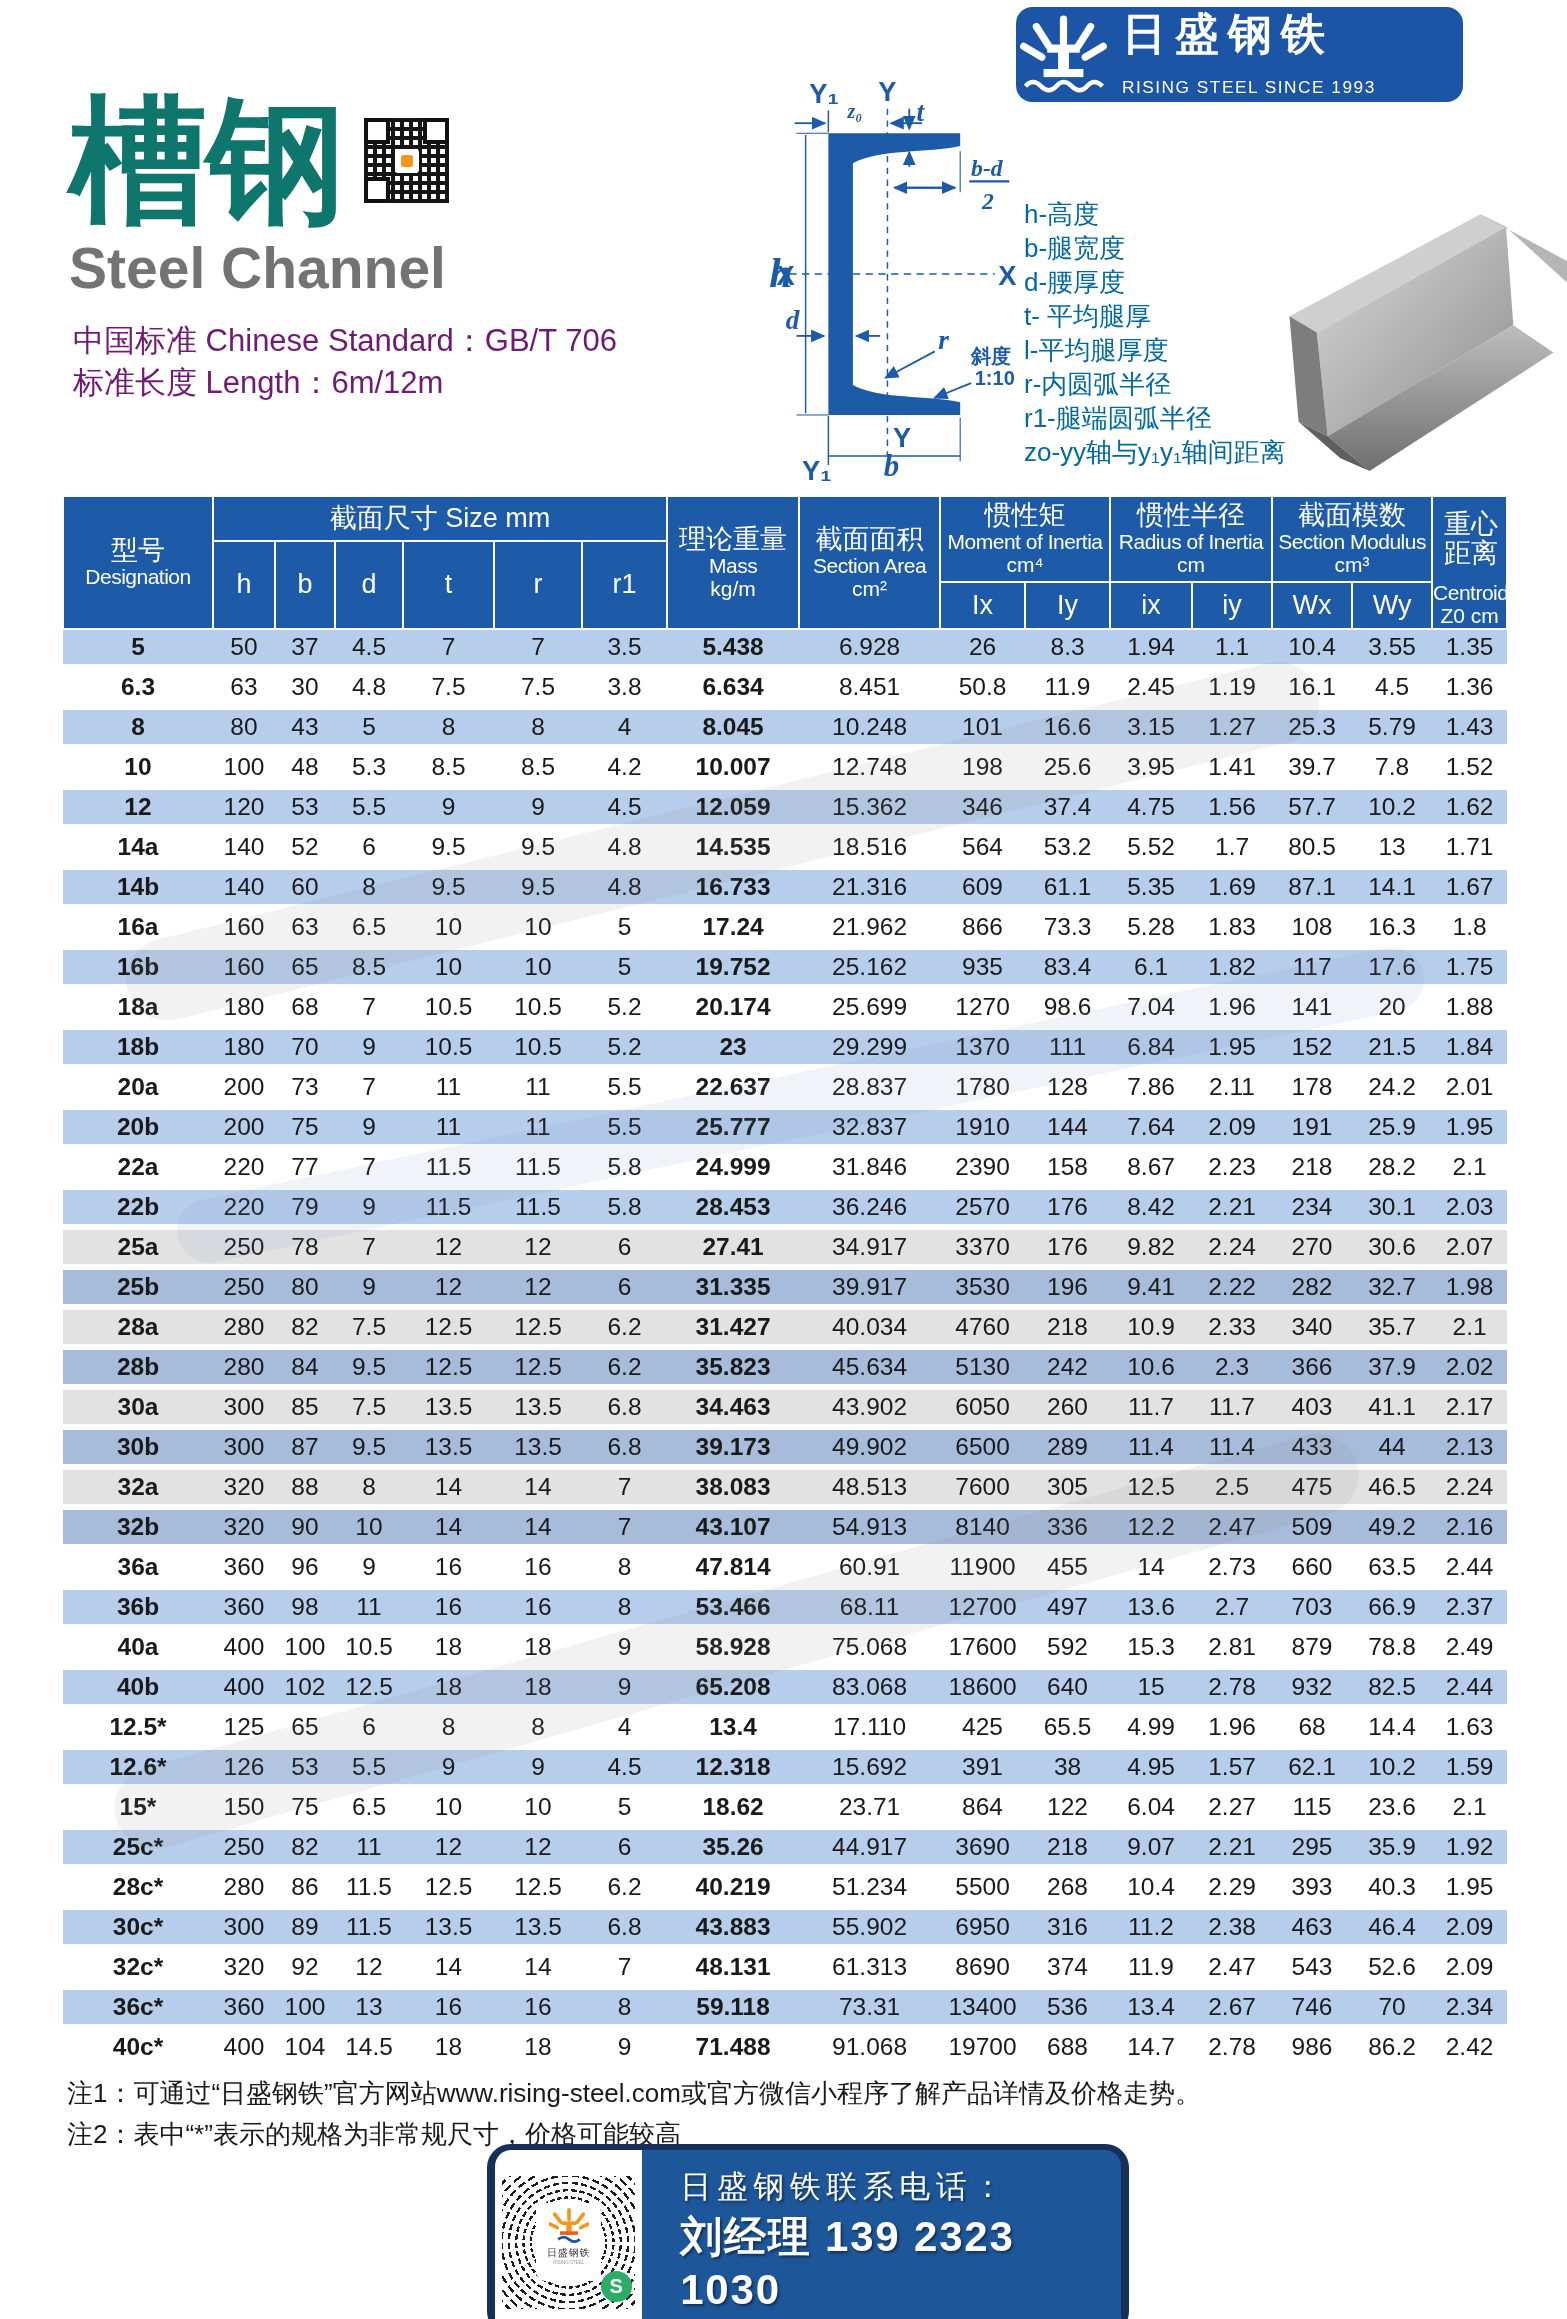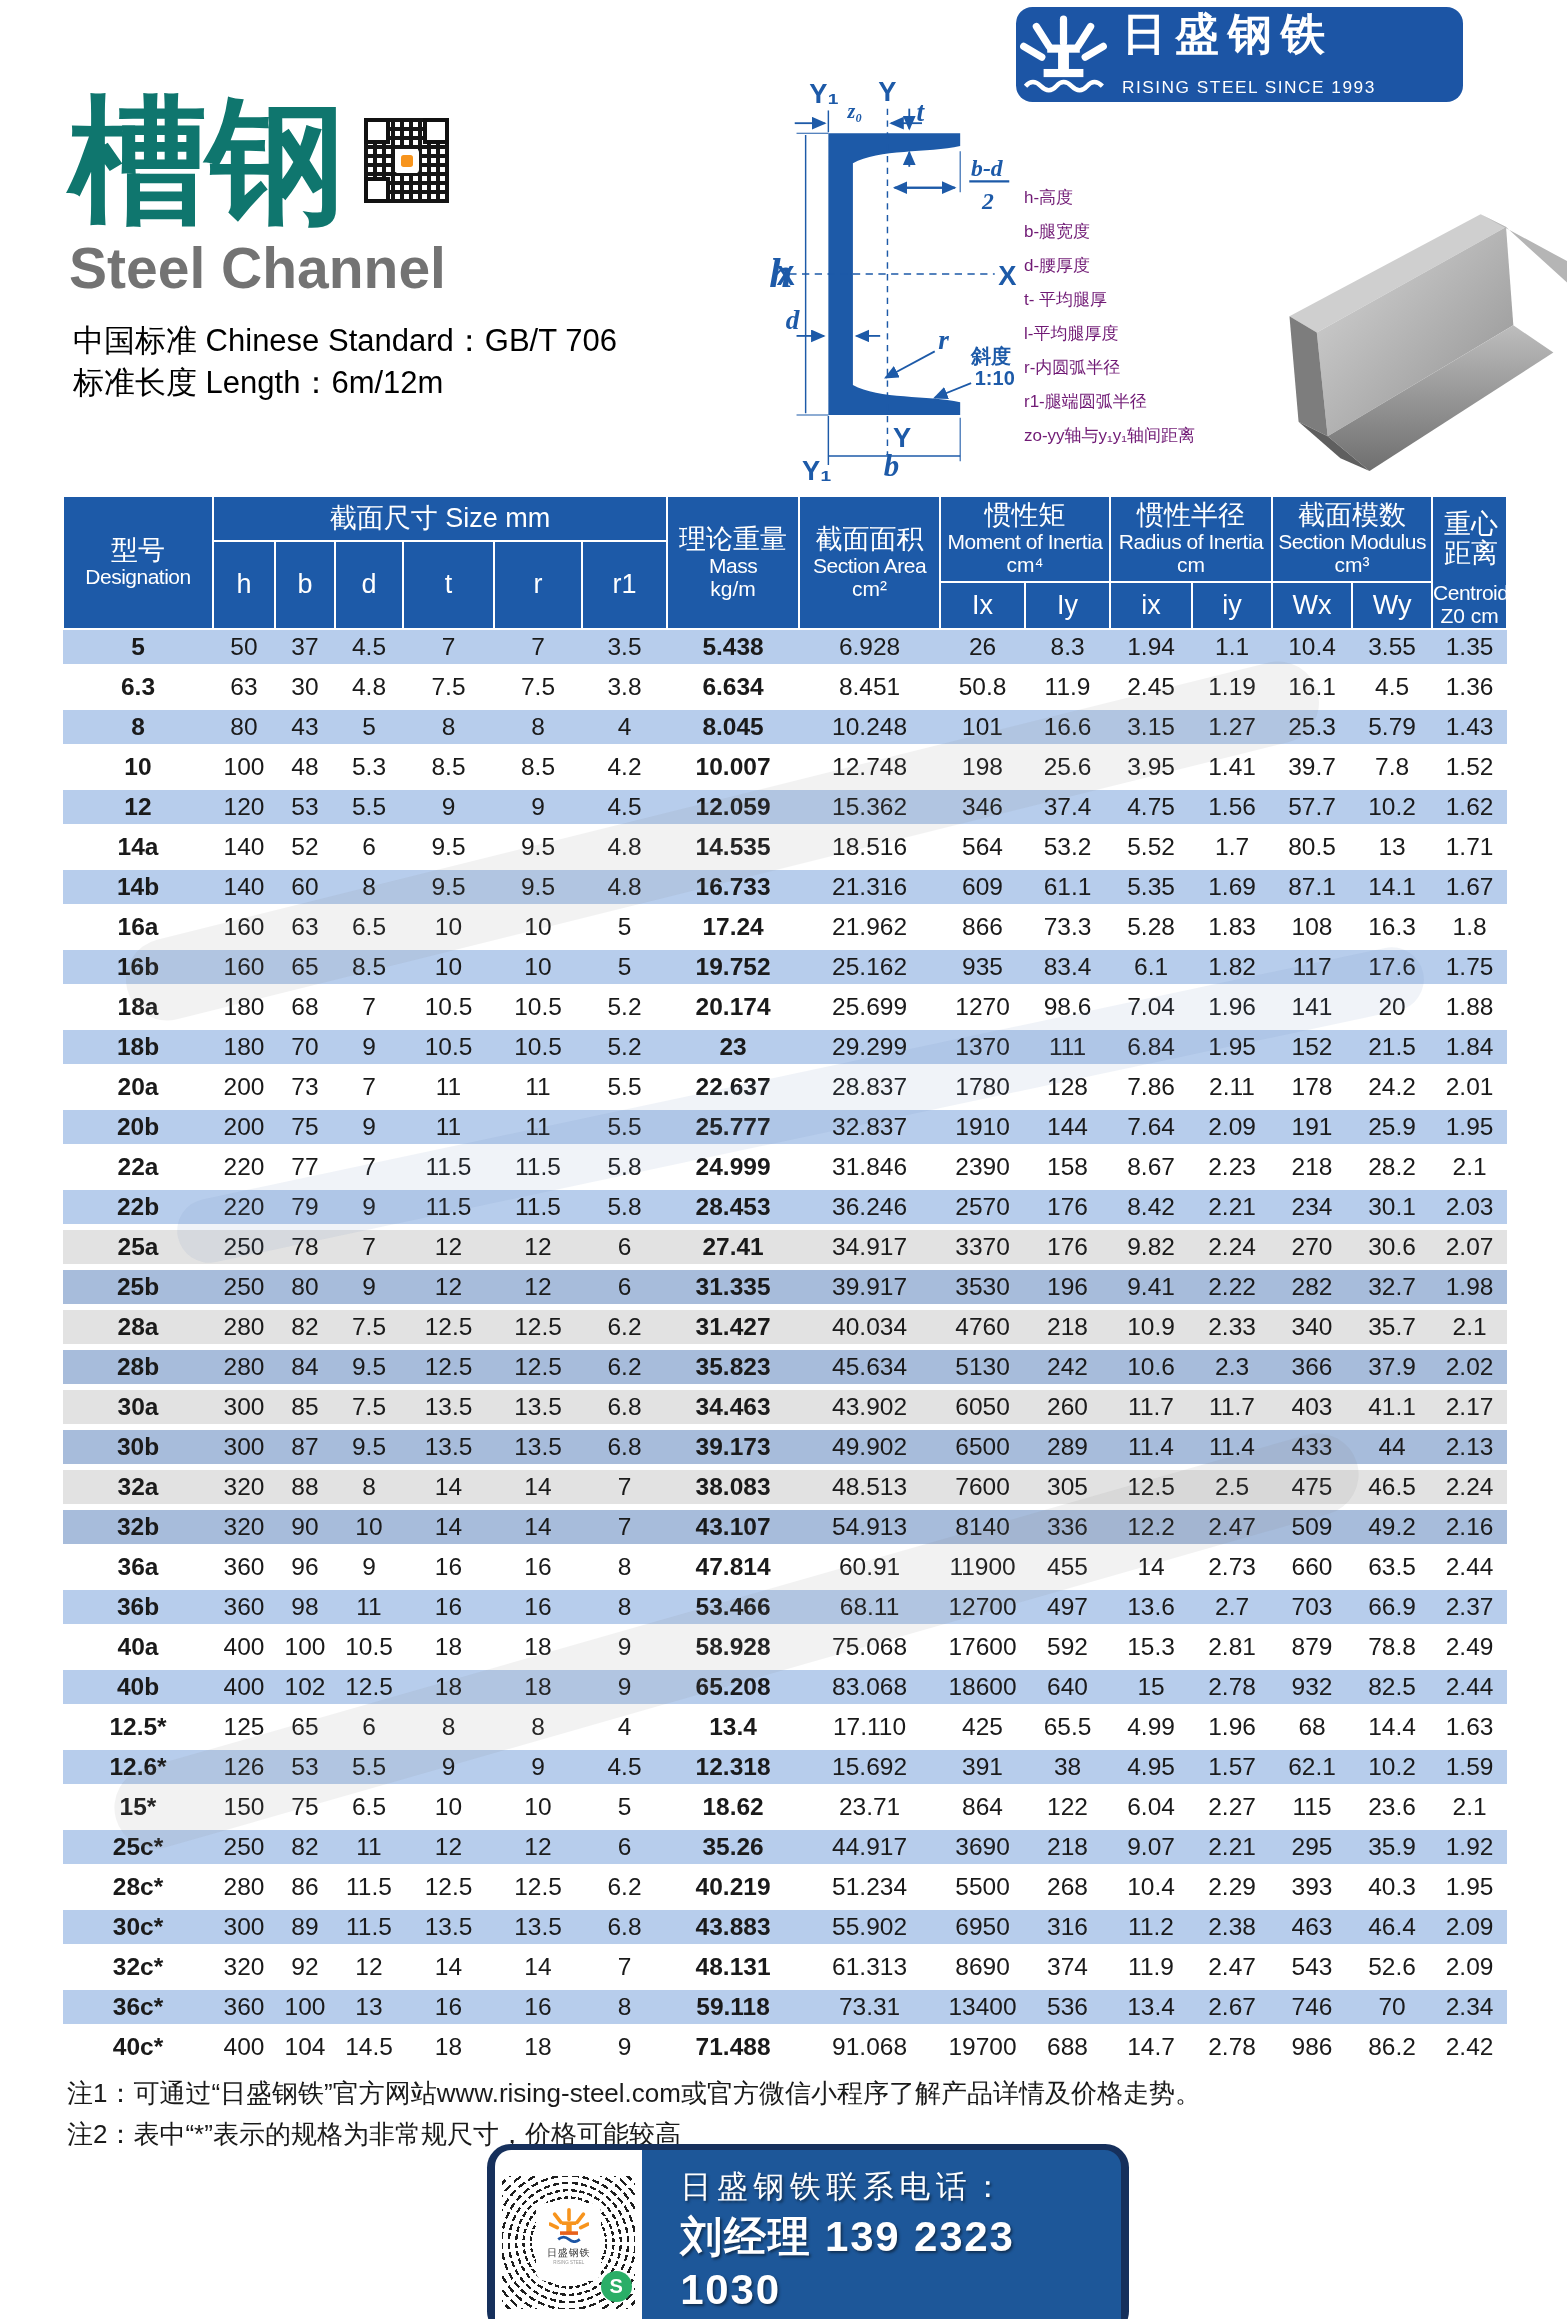--- a/index.html
+++ b/index.html
@@ -31,7 +31,7 @@
   .daxis{font-family:"Liberation Sans",sans-serif;font-weight:bold;}
   .dcjk{font-family:"Liberation Sans",sans-serif;font-weight:bold;}
   
-  .legend{position:absolute;left:1024px;top:181px;font-size:17px;color:#701a75;line-height:34px;list-style:none;margin:0;padding:0;}
+  .legend{position:absolute;left:1024px;top:197px;font-size:26px;color:#0369a1;line-height:34px;list-style:none;margin:0;padding:0;}
   
   .photo{position:absolute;left:1253px;top:207px;}
   

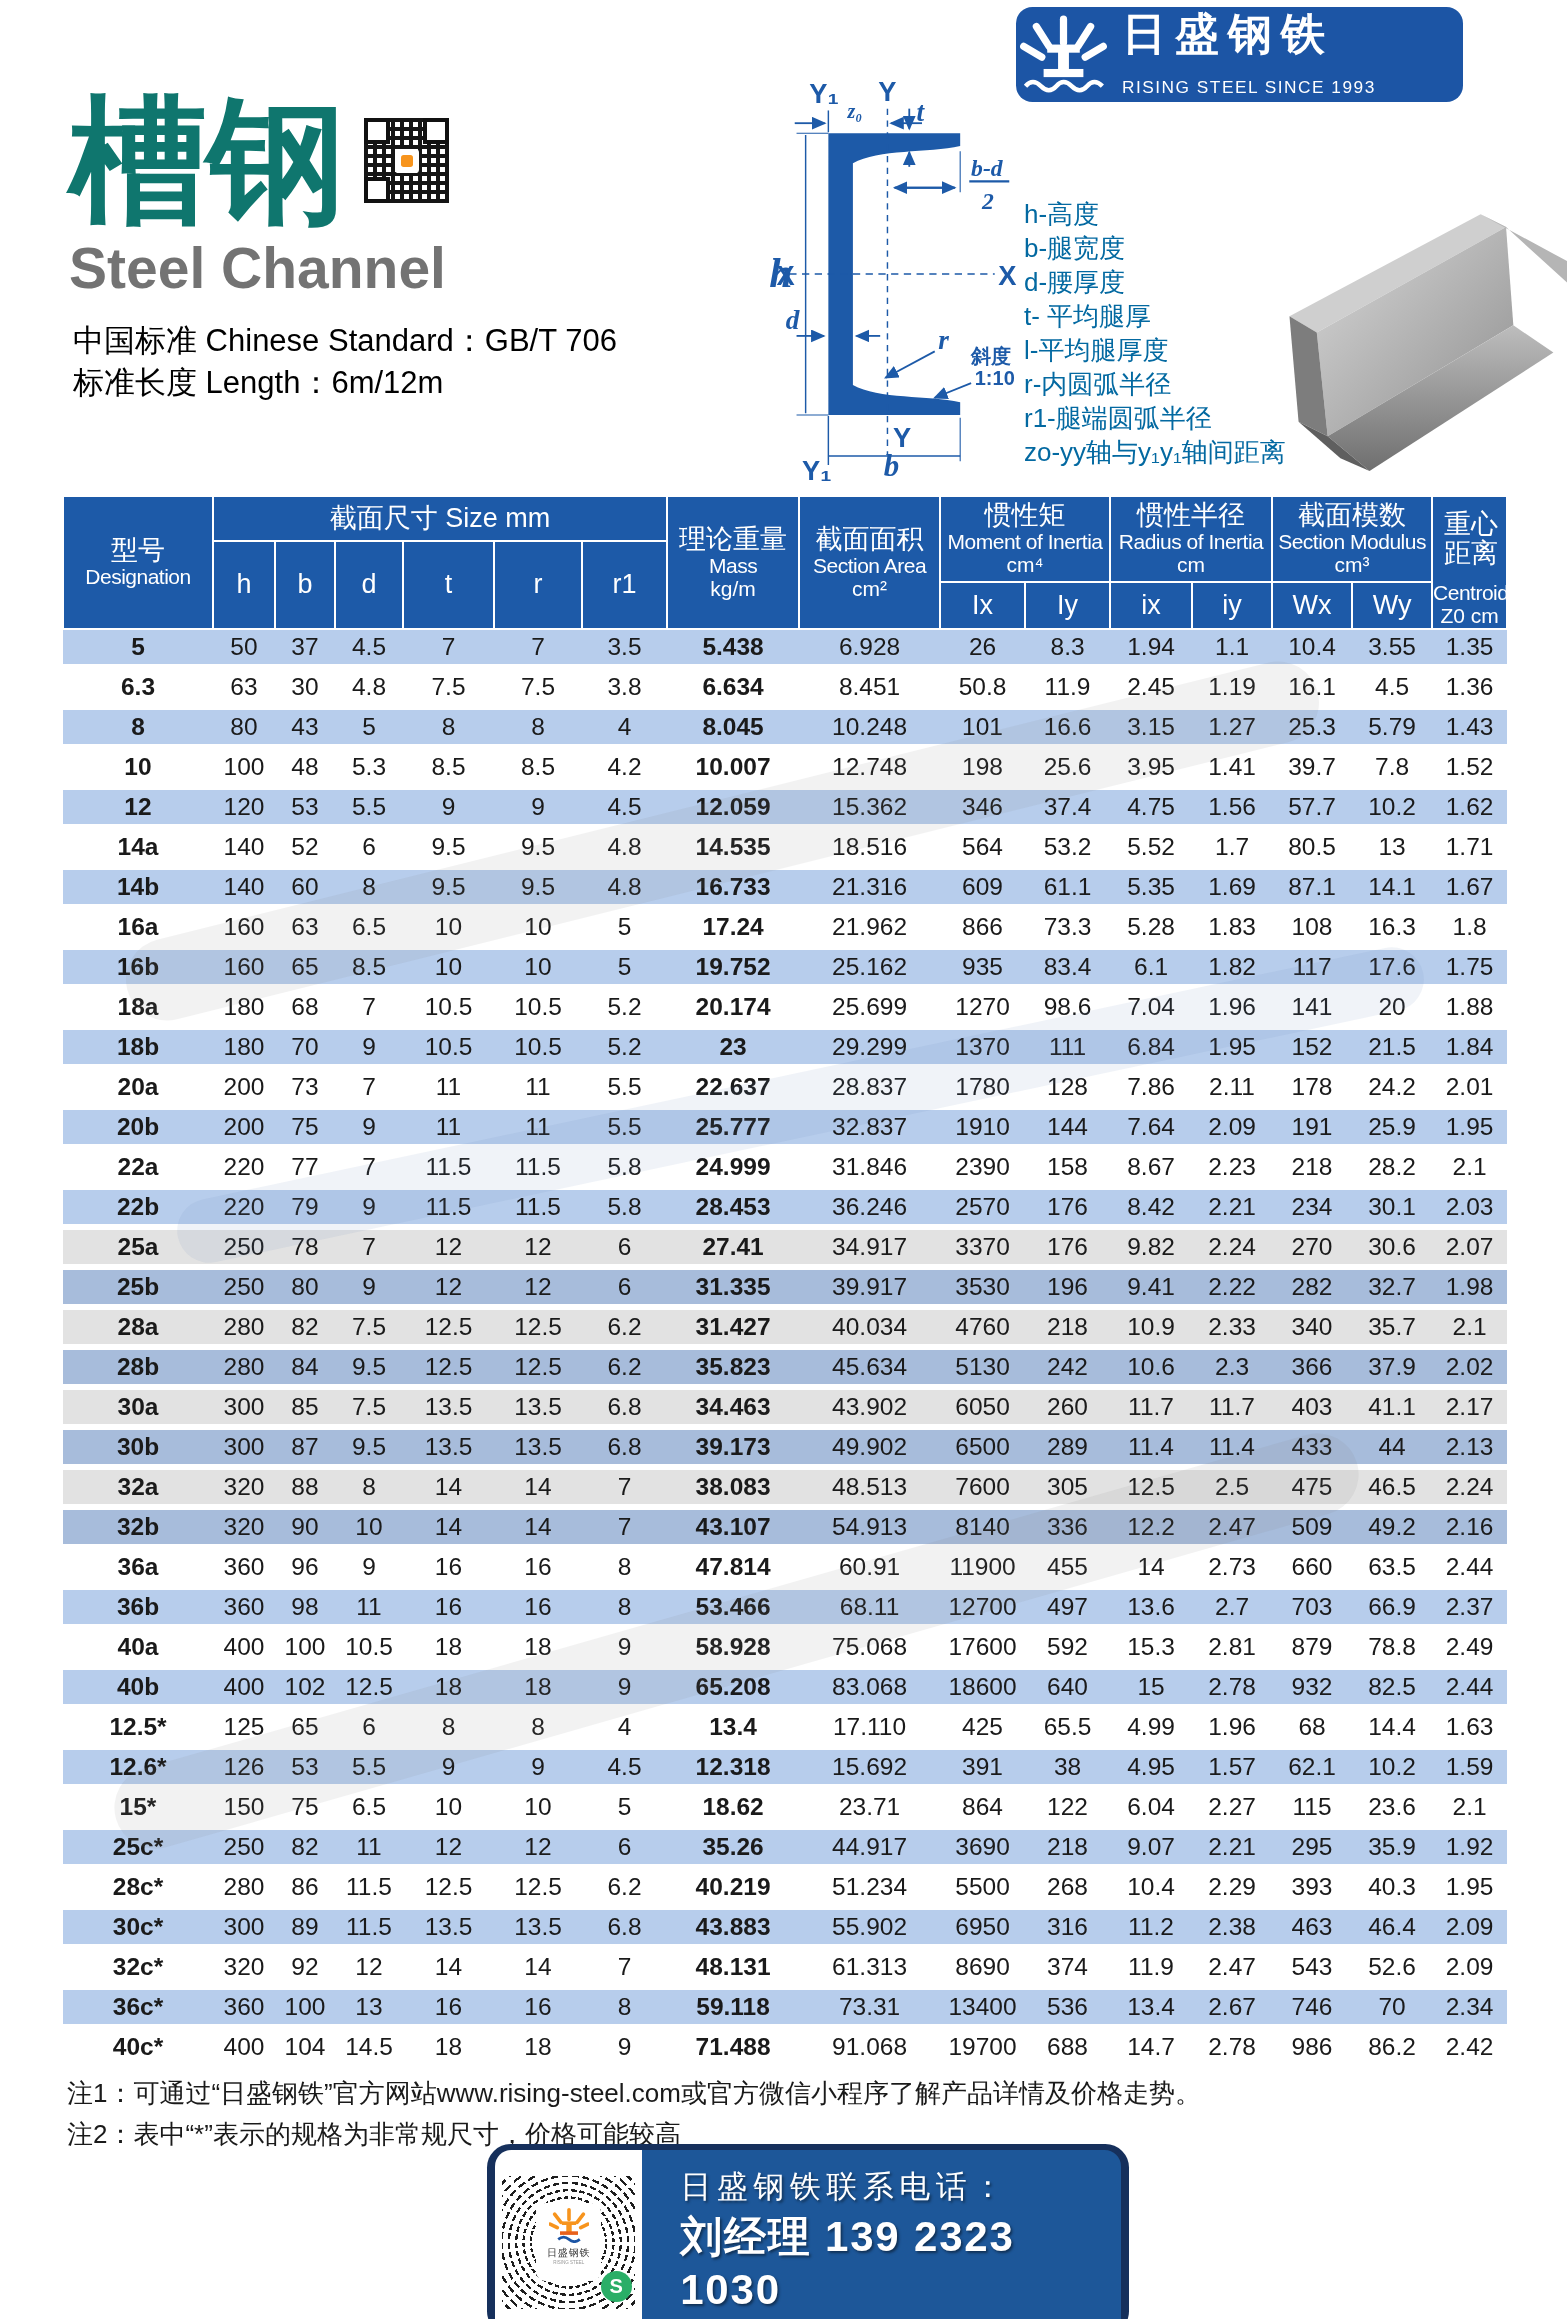--- a/index.html
+++ b/index.html
@@ -23,7 +23,7 @@
   .title-qr .ctr{position:absolute;left:31px;top:31px;width:23.6px;height:23.6px;background:#fff;border-radius:3.6px;}
   .title-qr .ctr i{display:block;width:12.7px;height:12.7px;margin:5.5px;background:#f7941d;border-radius:2.7px;}
   .title-en{position:absolute;left:69px;top:235px;font-size:57px;font-weight:bold;color:#737373;}
-  .std-lines{position:absolute;left:73px;top:320px;font-size:31px;color:#000000;line-height:42px;}
+  .std-lines{position:absolute;left:73px;top:320px;font-size:31px;color:#701a75;line-height:42px;}
   
   .diagram{position:absolute;left:742px;top:65px;}
   .diagram text{fill:#1d5aa8;}

